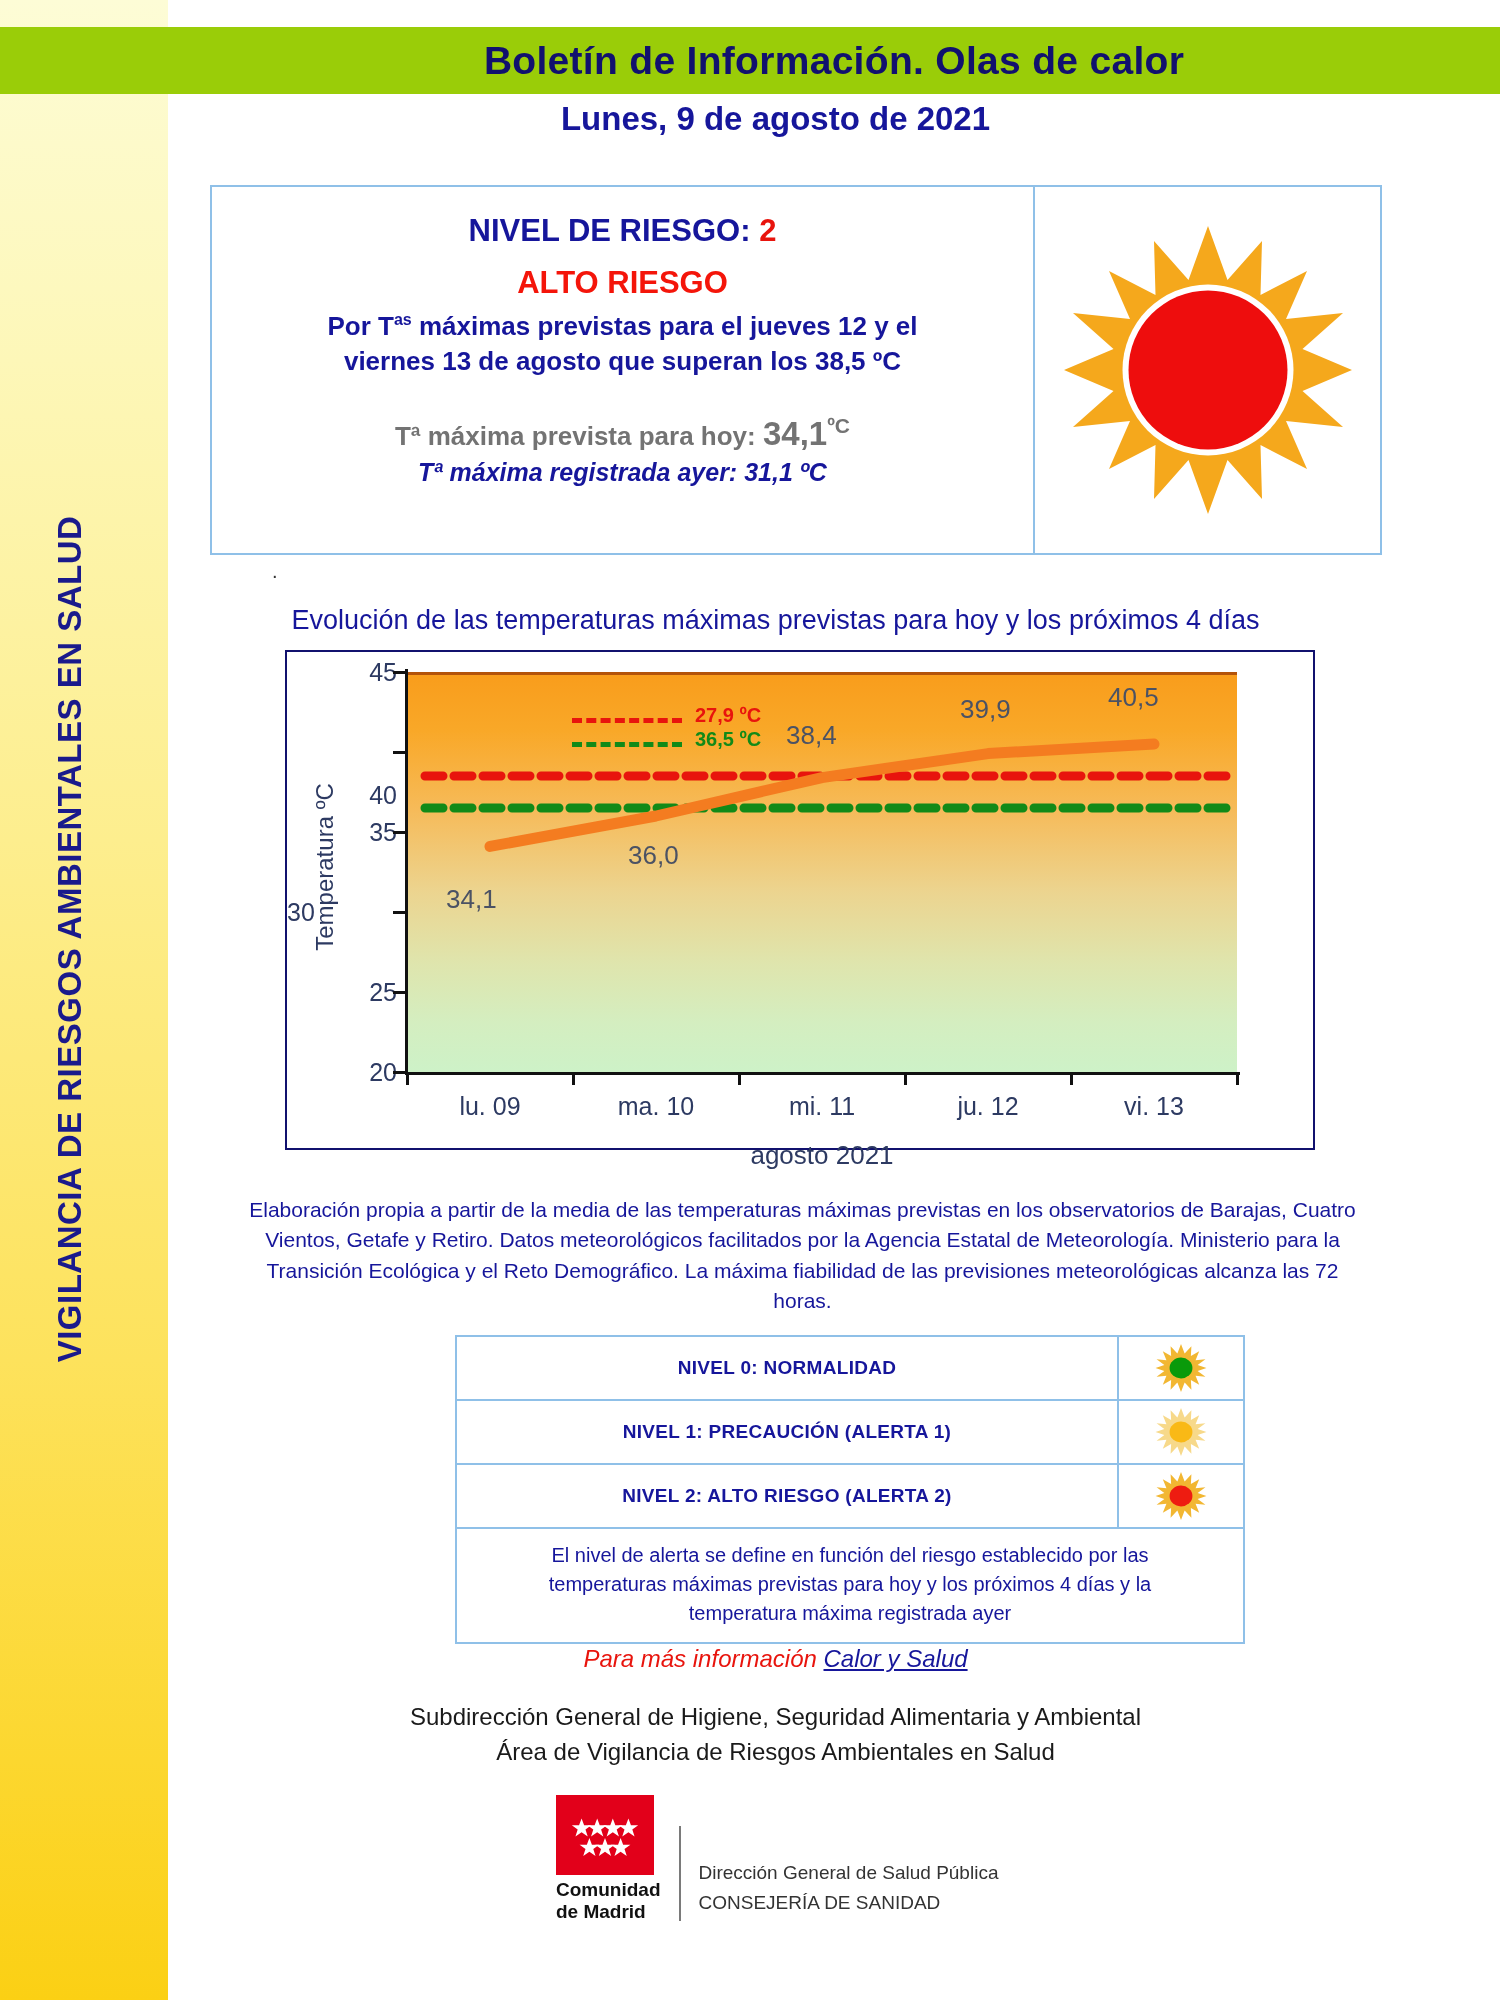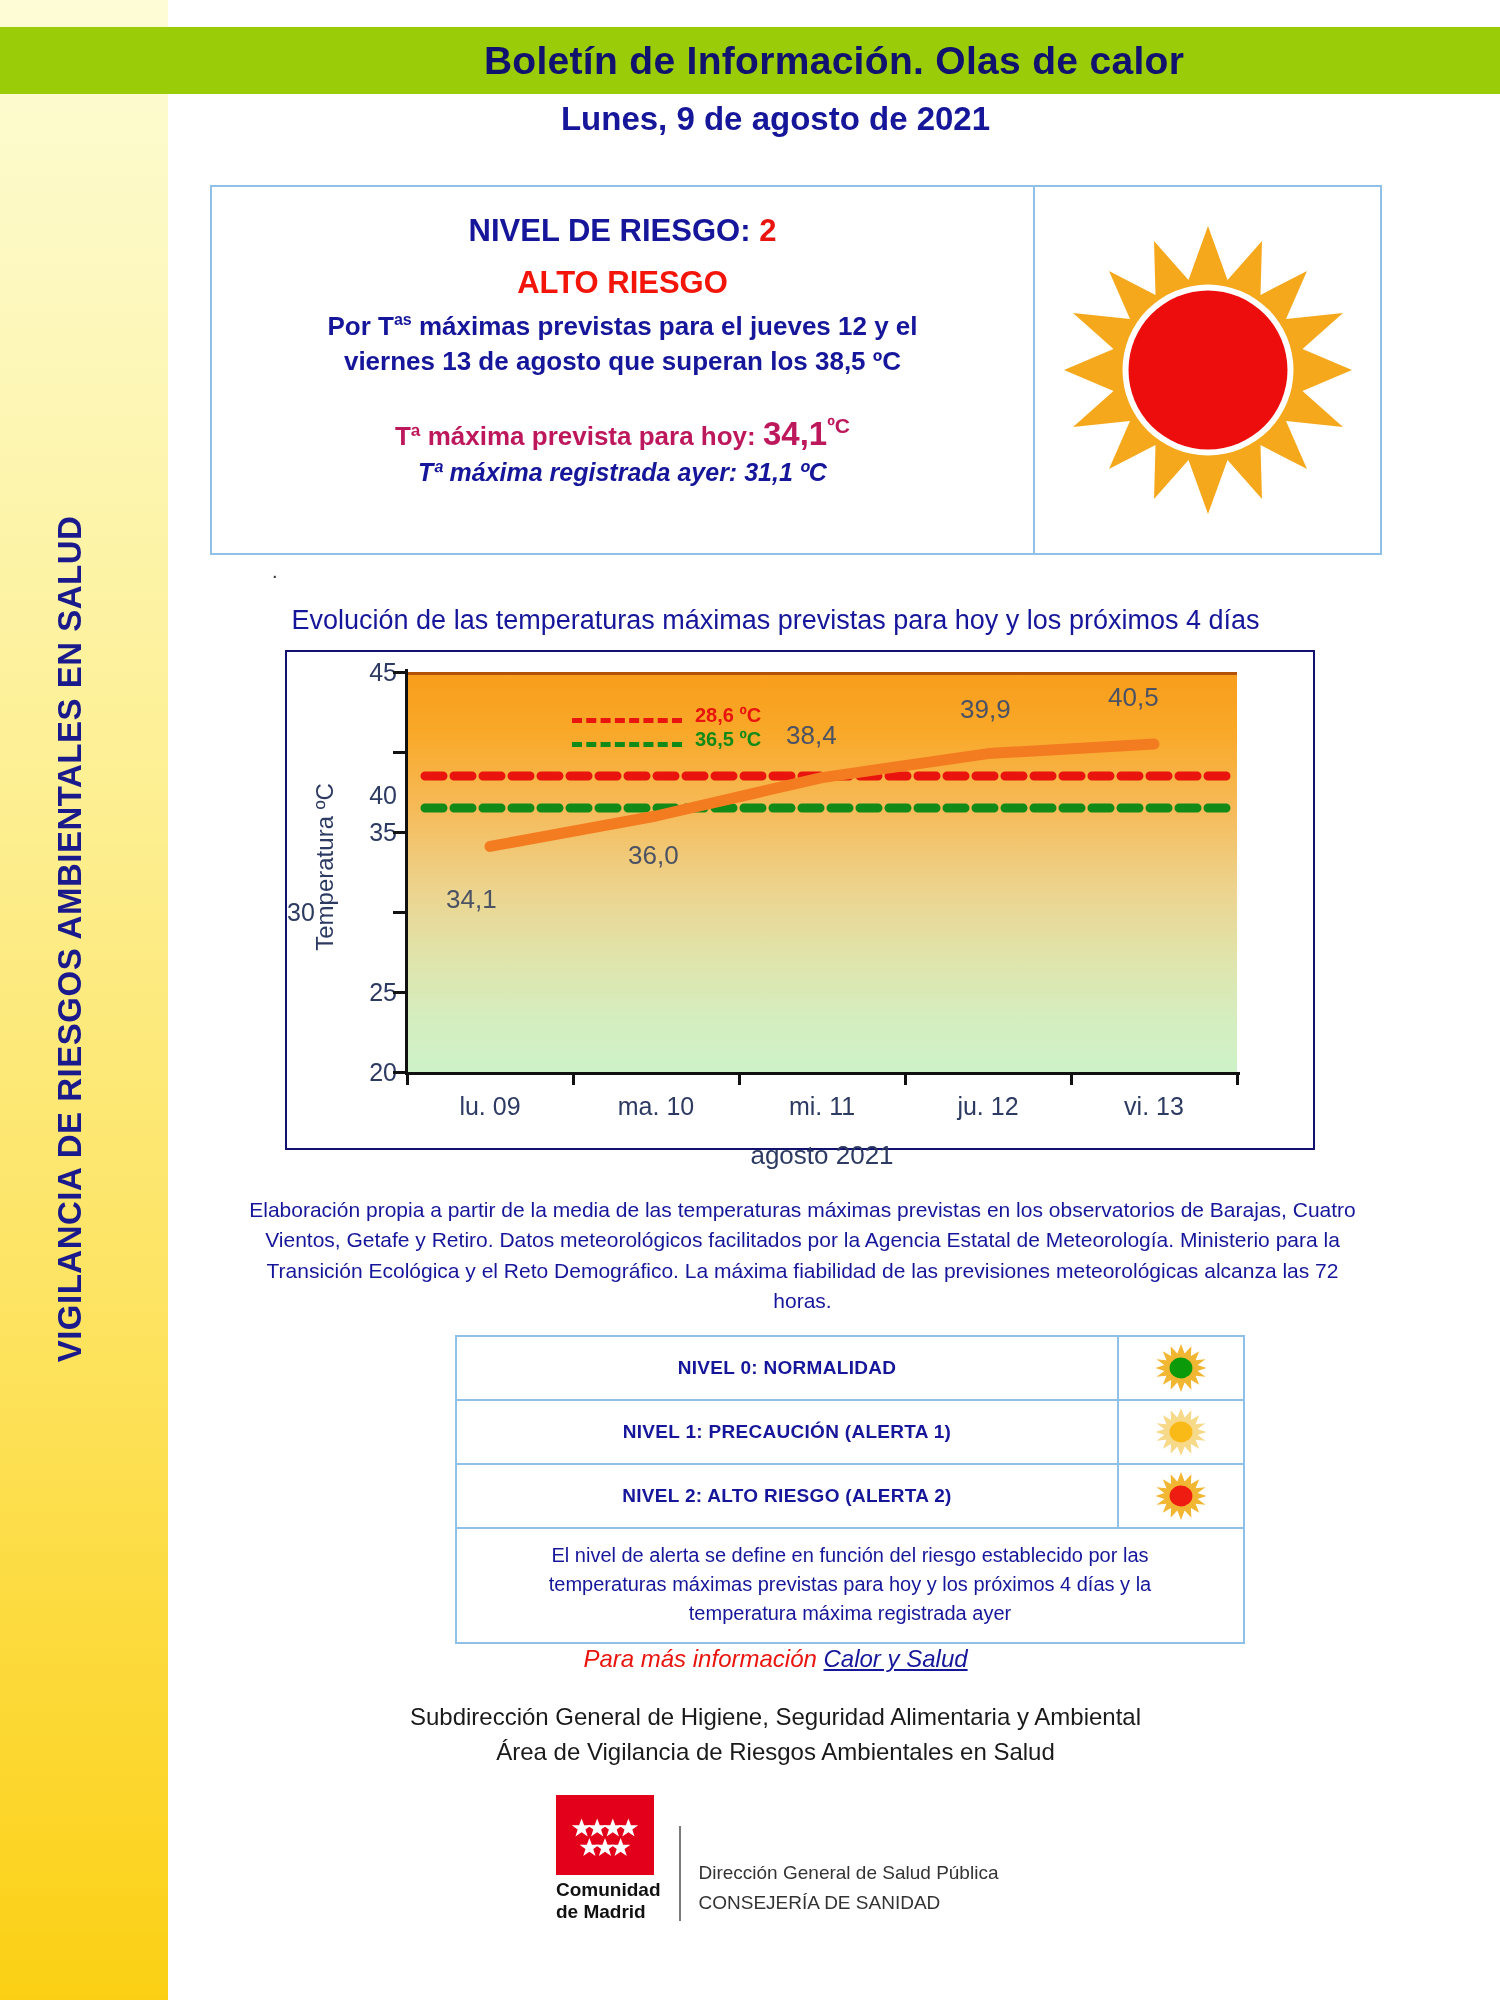--- a/index.html
+++ b/index.html
@@ -57,7 +57,7 @@
   .alto{font-size:31px;font-weight:bold;color:#f4150a;margin-bottom:8px;}
   .por-line{font-size:26px;font-weight:bold;color:#16169b;line-height:1.33;padding:0 48px;}
   .por-line sup{font-size:16px;vertical-align:super;}
-  .hoy-line{font-size:26px;font-weight:bold;color:#be185d;margin-top:36px;}
+  .hoy-line{font-size:26px;font-weight:bold;color:#737373;margin-top:36px;}
   .hoy-line .big{font-size:33px;}
   .hoy-line .big sup{font-size:21px;vertical-align:super;}
   .ayer-line{font-size:25px;font-style:italic;font-weight:bold;color:#16169b;margin-top:5px;}

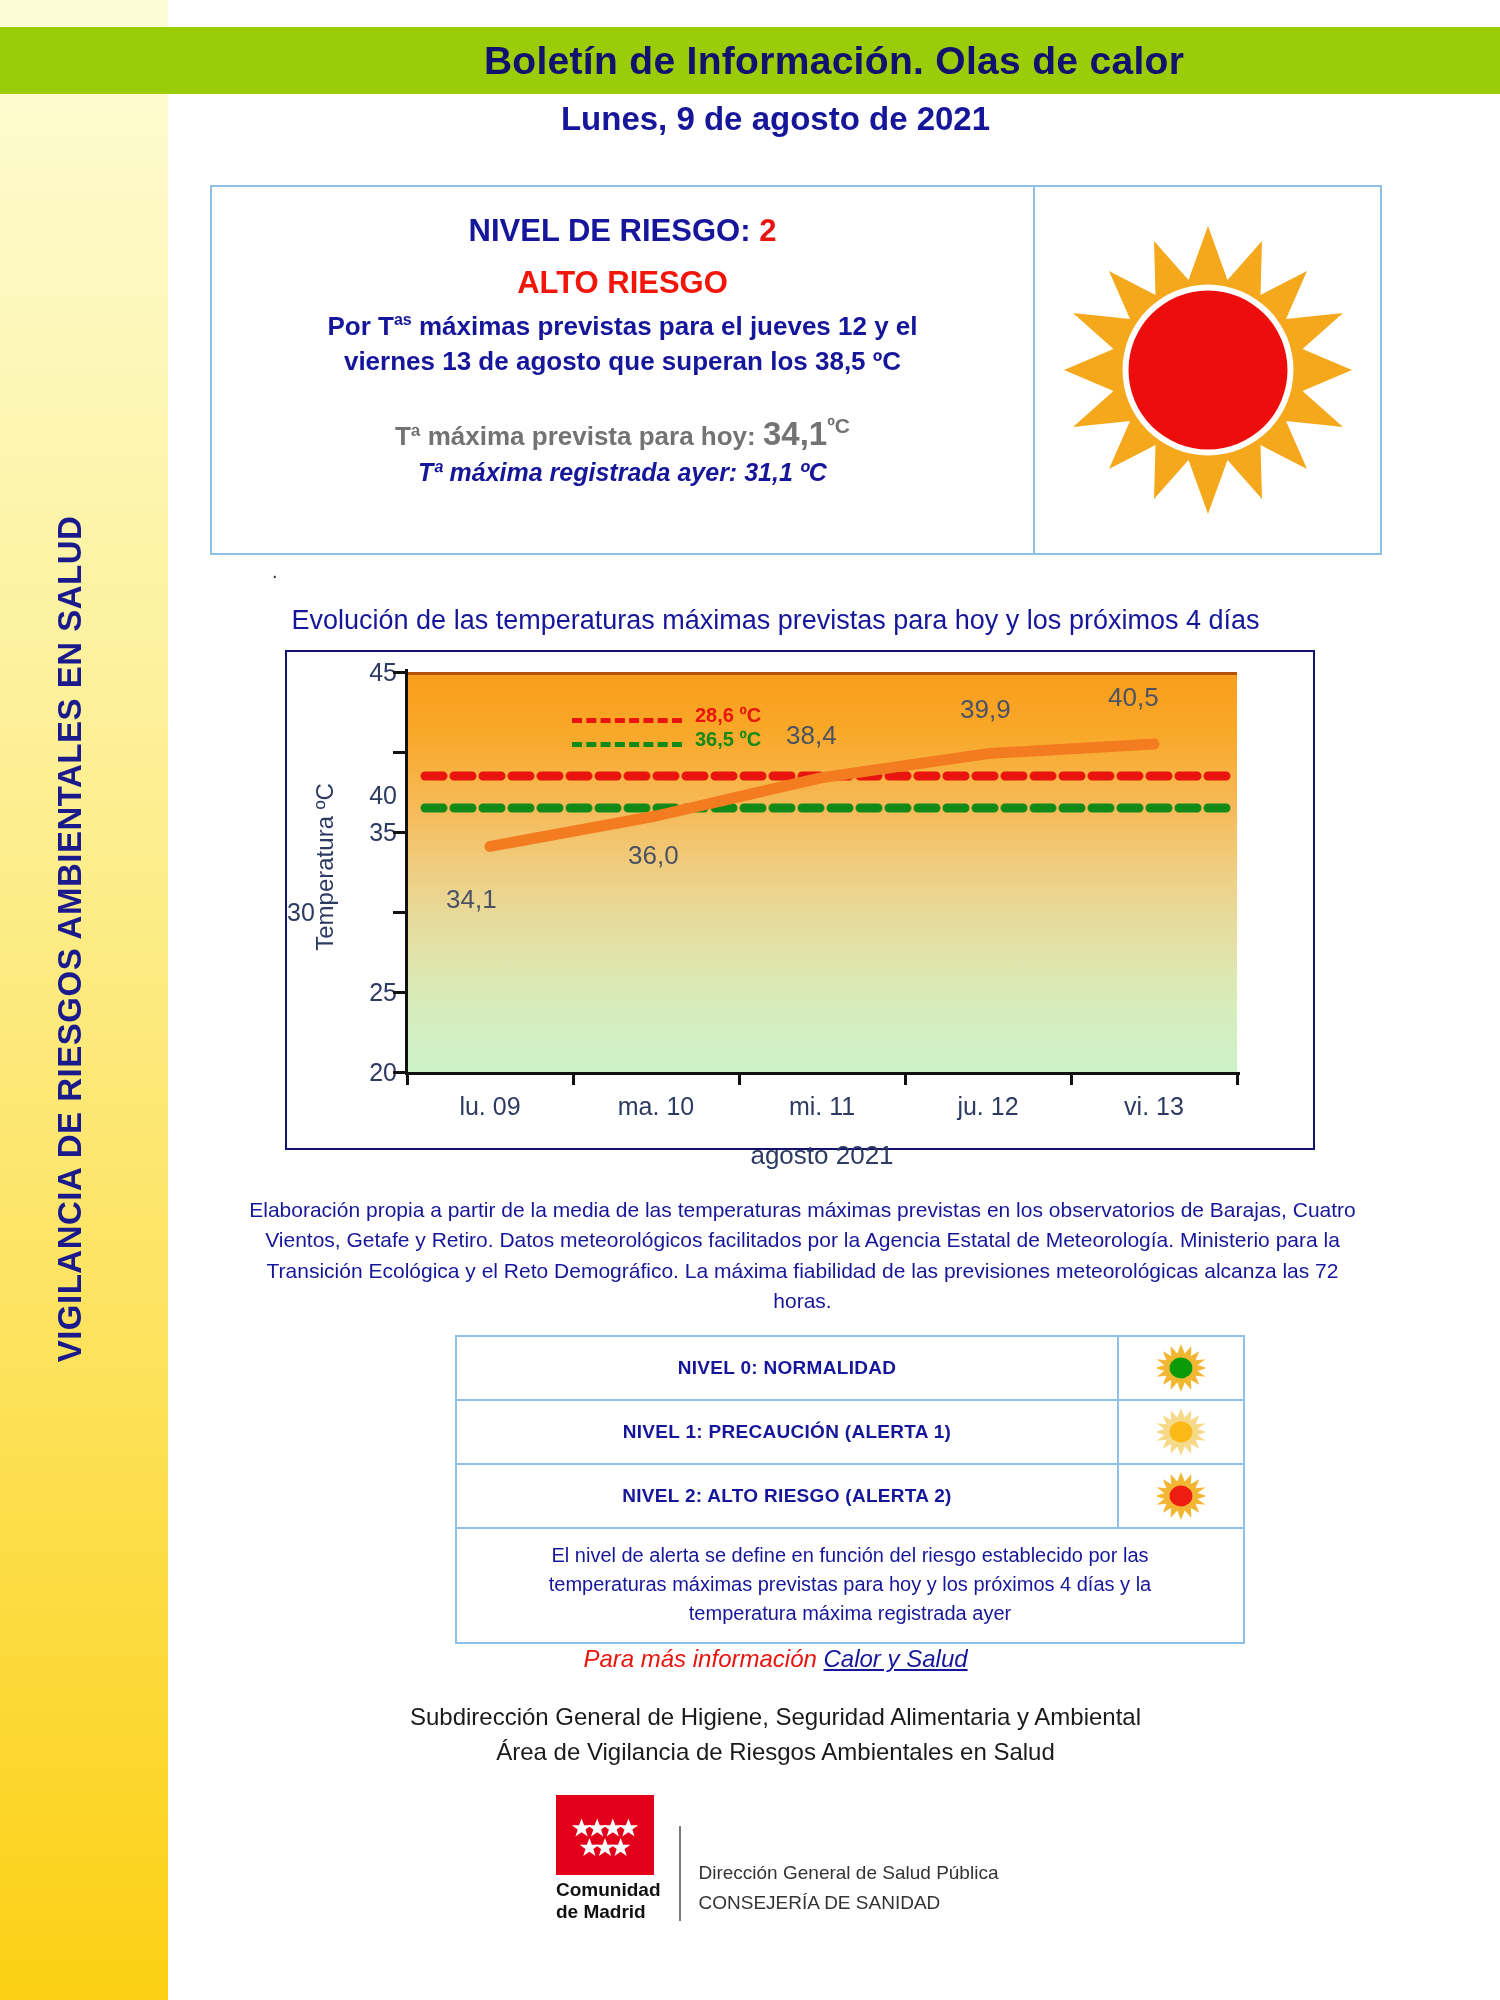--- a/index.html
+++ b/index.html
@@ -213,7 +213,7 @@
     </div>
   <div id="legend-layer">
       <div class="leg-line" style="left: 285px; top: 66.4px; border-top-color: rgb(232, 20, 13);"></div>
-      <div class="leg-text" style="left: 408px; top: 52.4px; color: rgb(232, 20, 13);">28,6 ºC</div>
+      <div class="leg-text" style="left: 408px; top: 52.4px; color: rgb(232, 20, 13);">27,9 ºC</div>
       <div class="leg-line" style="left: 285px; top: 90.4px; border-top-color: rgb(18, 138, 24);"></div>
       <div class="leg-text" style="left: 408px; top: 76.4px; color: rgb(18, 138, 24);">36,5 ºC</div>
     </div>

